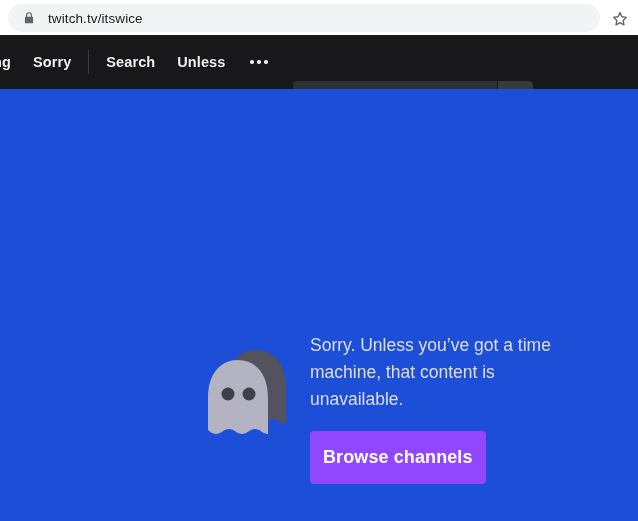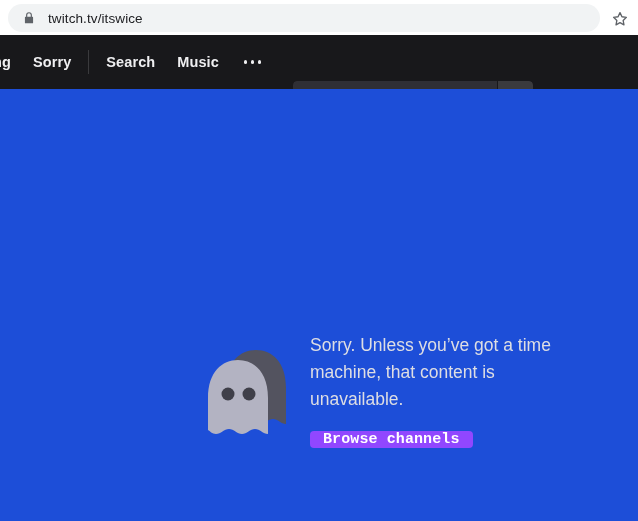--- a/index.html
+++ b/index.html
@@ -215,7 +215,7 @@
     <span class="nav-link">Sorry</span>
     <span class="nav-divider"></span>
     <span class="nav-link">Search</span>
-    <span class="nav-link">Music</span>
+    <span class="nav-link">Unless</span>
     <span class="nav-more">
       <span class="dot"></span>
       <span class="dot"></span>

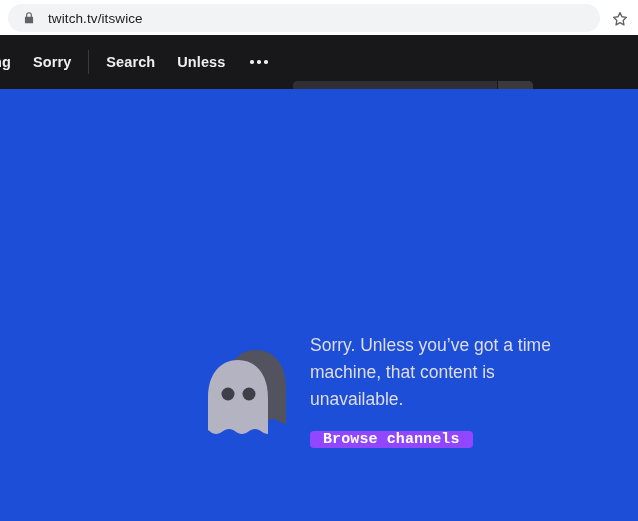--- a/index.html
+++ b/index.html
@@ -184,10 +184,10 @@
     color: #ffffff;
     border: none;
     border-radius: 4px;
-    font-size: 15px;
+    font-size: 18px;
     font-weight: 700;
-    font-family: Liberation Mono, monospace;
-    padding: 0 13px;
+    font-family: Liberation Sans, sans-serif;
+    padding: 16px 13px;
     cursor: pointer;
     letter-spacing: 0.1px;
   }

